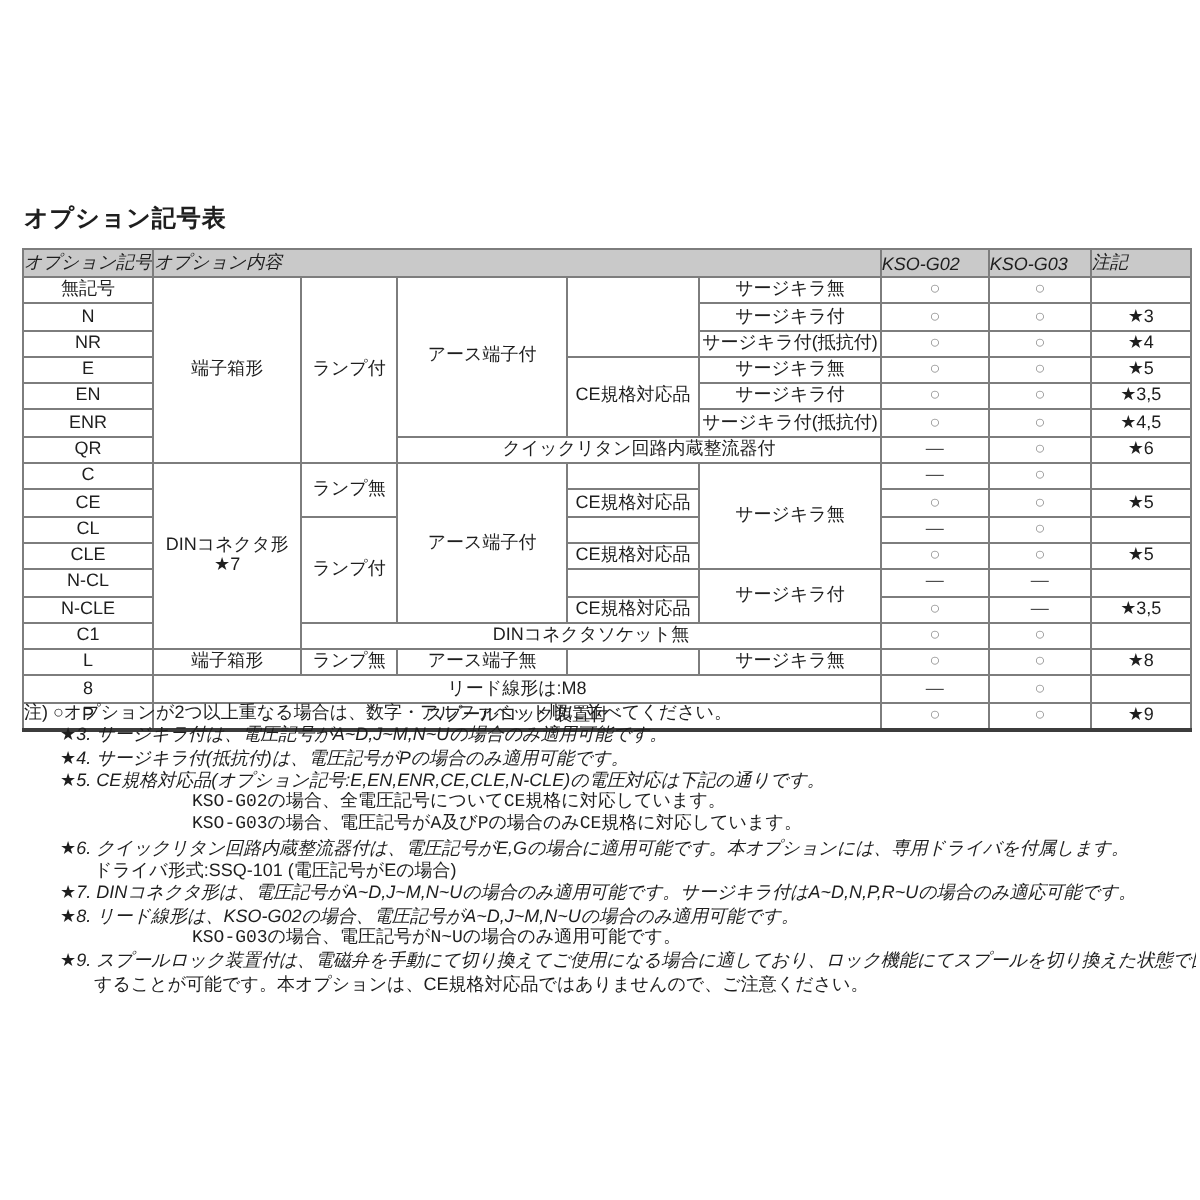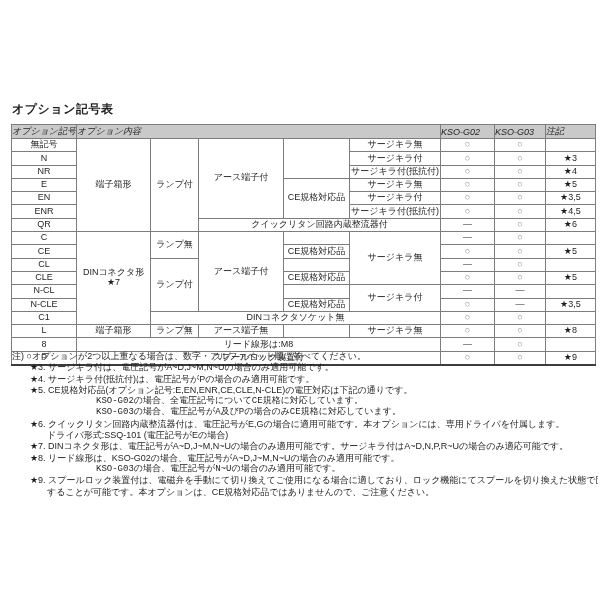--- a/index.html
+++ b/index.html
@@ -36,7 +36,7 @@
   .notes{position:absolute;left:12px;top:351px;width:586px;font-size:9px;}
   .nl{line-height:11.3px;white-space:nowrap;overflow:hidden;}
   .ind0{padding-left:0;}
-  .ind1{padding-left:18px;}
+  .ind1{padding-left:18px;font-style:italic;}
   .ind2{padding-left:35px;}
   .ind3{padding-left:84px;font-family:Liberation Mono, monospace;}
 </style>

